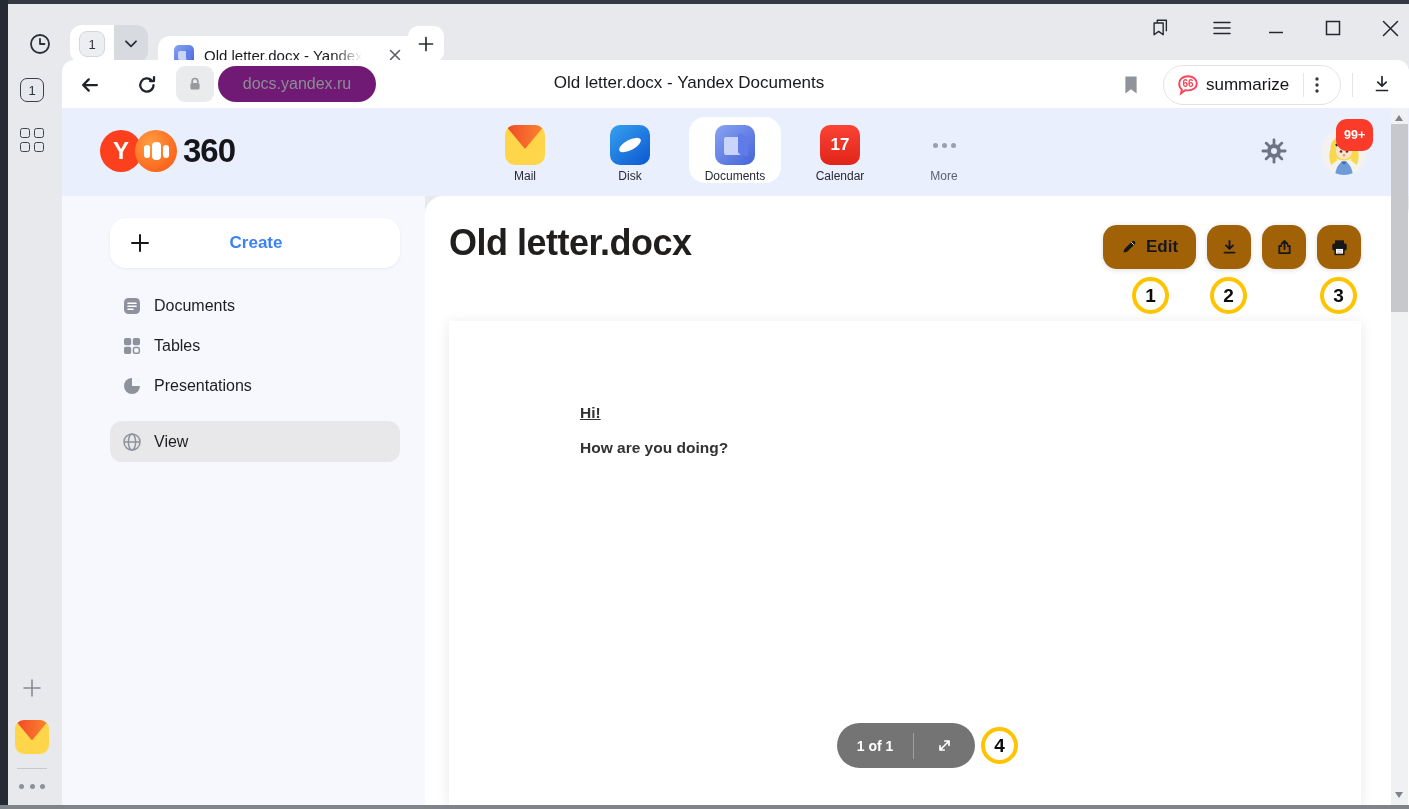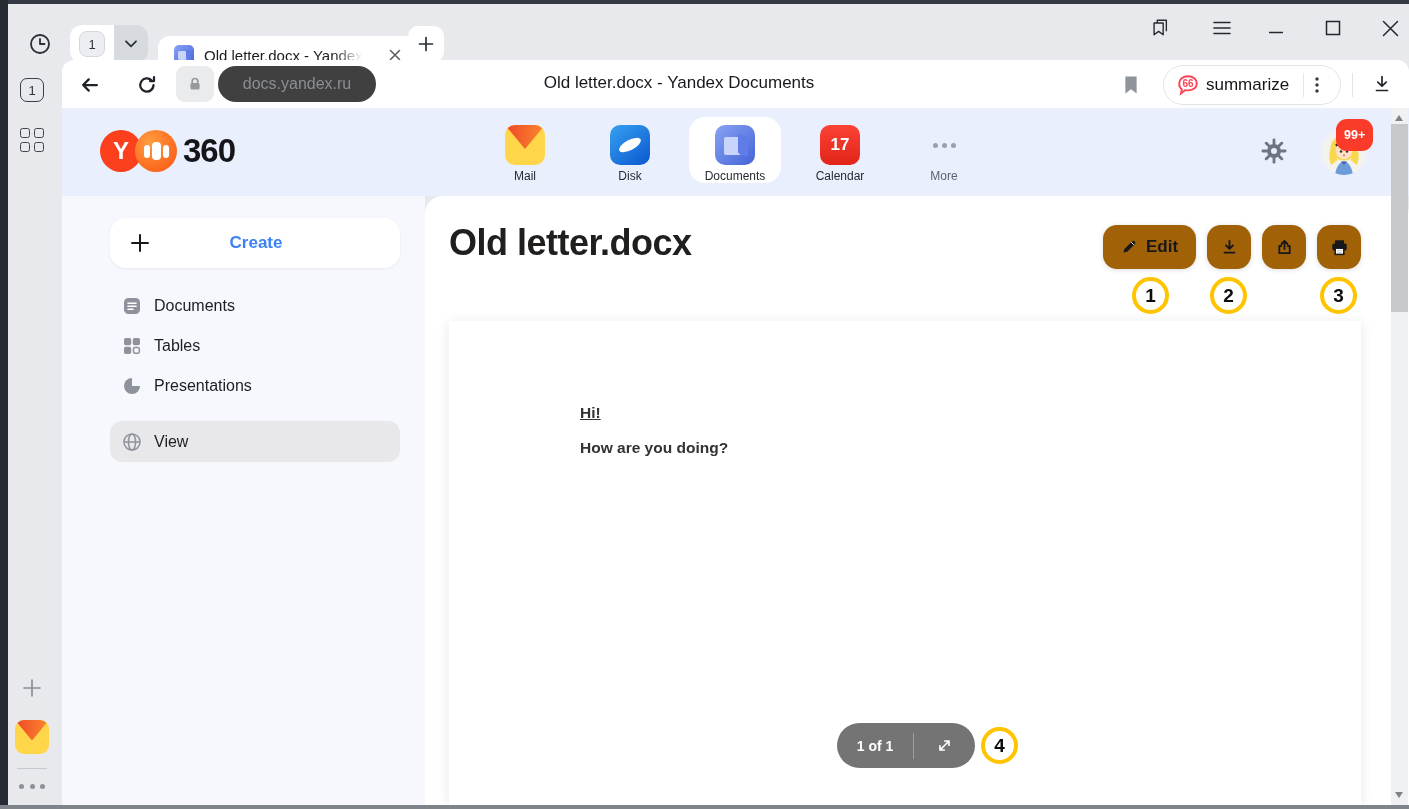--- a/index.html
+++ b/index.html
@@ -31,7 +31,7 @@
   .toolbar { left:62px; top:60px; width:1347px; height:48px; background:#fff; border-radius:12px 12px 0 0; }
   .navbtn { top:74px; width:22px; height:22px; display:flex; align-items:center; justify-content:center; }
   .lockbox { left:176px; top:66px; width:38px; height:36px; border-radius:9px; background:#eaebed; display:flex; align-items:center; justify-content:center; }
-  .urlpill { left:218px; top:66px; width:158px; height:36px; border-radius:18px; background:#404040; display:flex; align-items:center; justify-content:center; font-size:16px; color:#8b8e94; }
+  .urlpill { left:218px; top:66px; width:158px; height:36px; border-radius:18px; background:#701a75; display:flex; align-items:center; justify-content:center; font-size:16px; color:#8b8e94; }
   .pagetitle { left:444px; top:73px; width:470px; text-align:center; font-size:17px; color:#17191d; white-space:nowrap; }
   .bookmarkbtn { left:1120px; top:74px; width:22px; height:22px; display:flex; align-items:center; justify-content:center; }
   .sumpill { left:1163px; top:65px; width:178px; height:40px; border:1px solid #e2e3e6; border-radius:20px; background:#fff; display:flex; align-items:center; padding:0 10px 0 13px; }

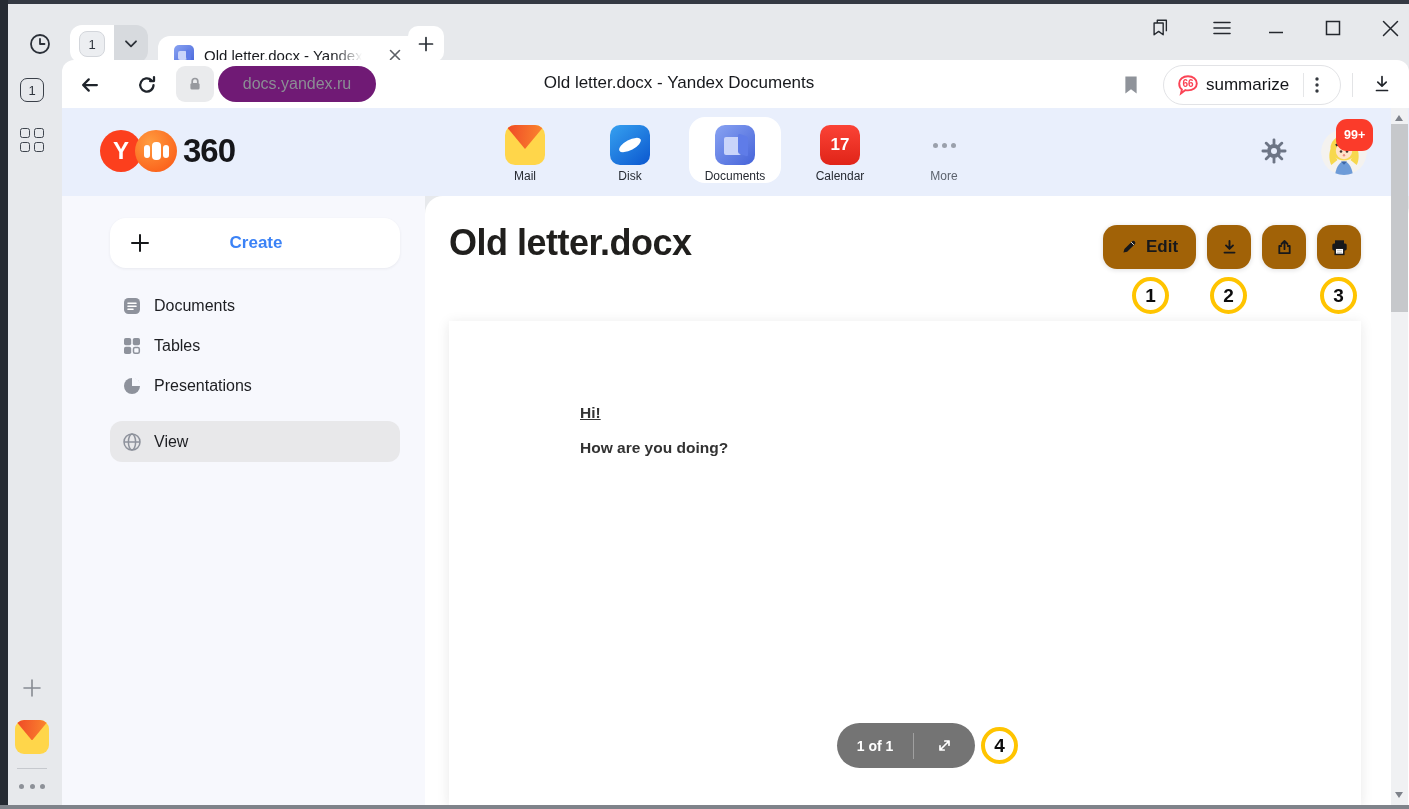--- a/index.html
+++ b/index.html
@@ -32,7 +32,7 @@
   .navbtn { top:74px; width:22px; height:22px; display:flex; align-items:center; justify-content:center; }
   .lockbox { left:176px; top:66px; width:38px; height:36px; border-radius:9px; background:#eaebed; display:flex; align-items:center; justify-content:center; }
   .urlpill { left:218px; top:66px; width:158px; height:36px; border-radius:18px; background:#701a75; display:flex; align-items:center; justify-content:center; font-size:16px; color:#8b8e94; }
-  .pagetitle { left:444px; top:73px; width:470px; text-align:center; font-size:17px; color:#17191d; white-space:nowrap; }
+  .pagetitle { left:454px; top:73px; width:470px; text-align:center; font-size:17px; color:#17191d; white-space:nowrap; }
   .bookmarkbtn { left:1120px; top:74px; width:22px; height:22px; display:flex; align-items:center; justify-content:center; }
   .sumpill { left:1163px; top:65px; width:178px; height:40px; border:1px solid #e2e3e6; border-radius:20px; background:#fff; display:flex; align-items:center; padding:0 10px 0 13px; }
   .sumpill .slabel { margin-left:7px; font-size:17px; color:#14161a; }

